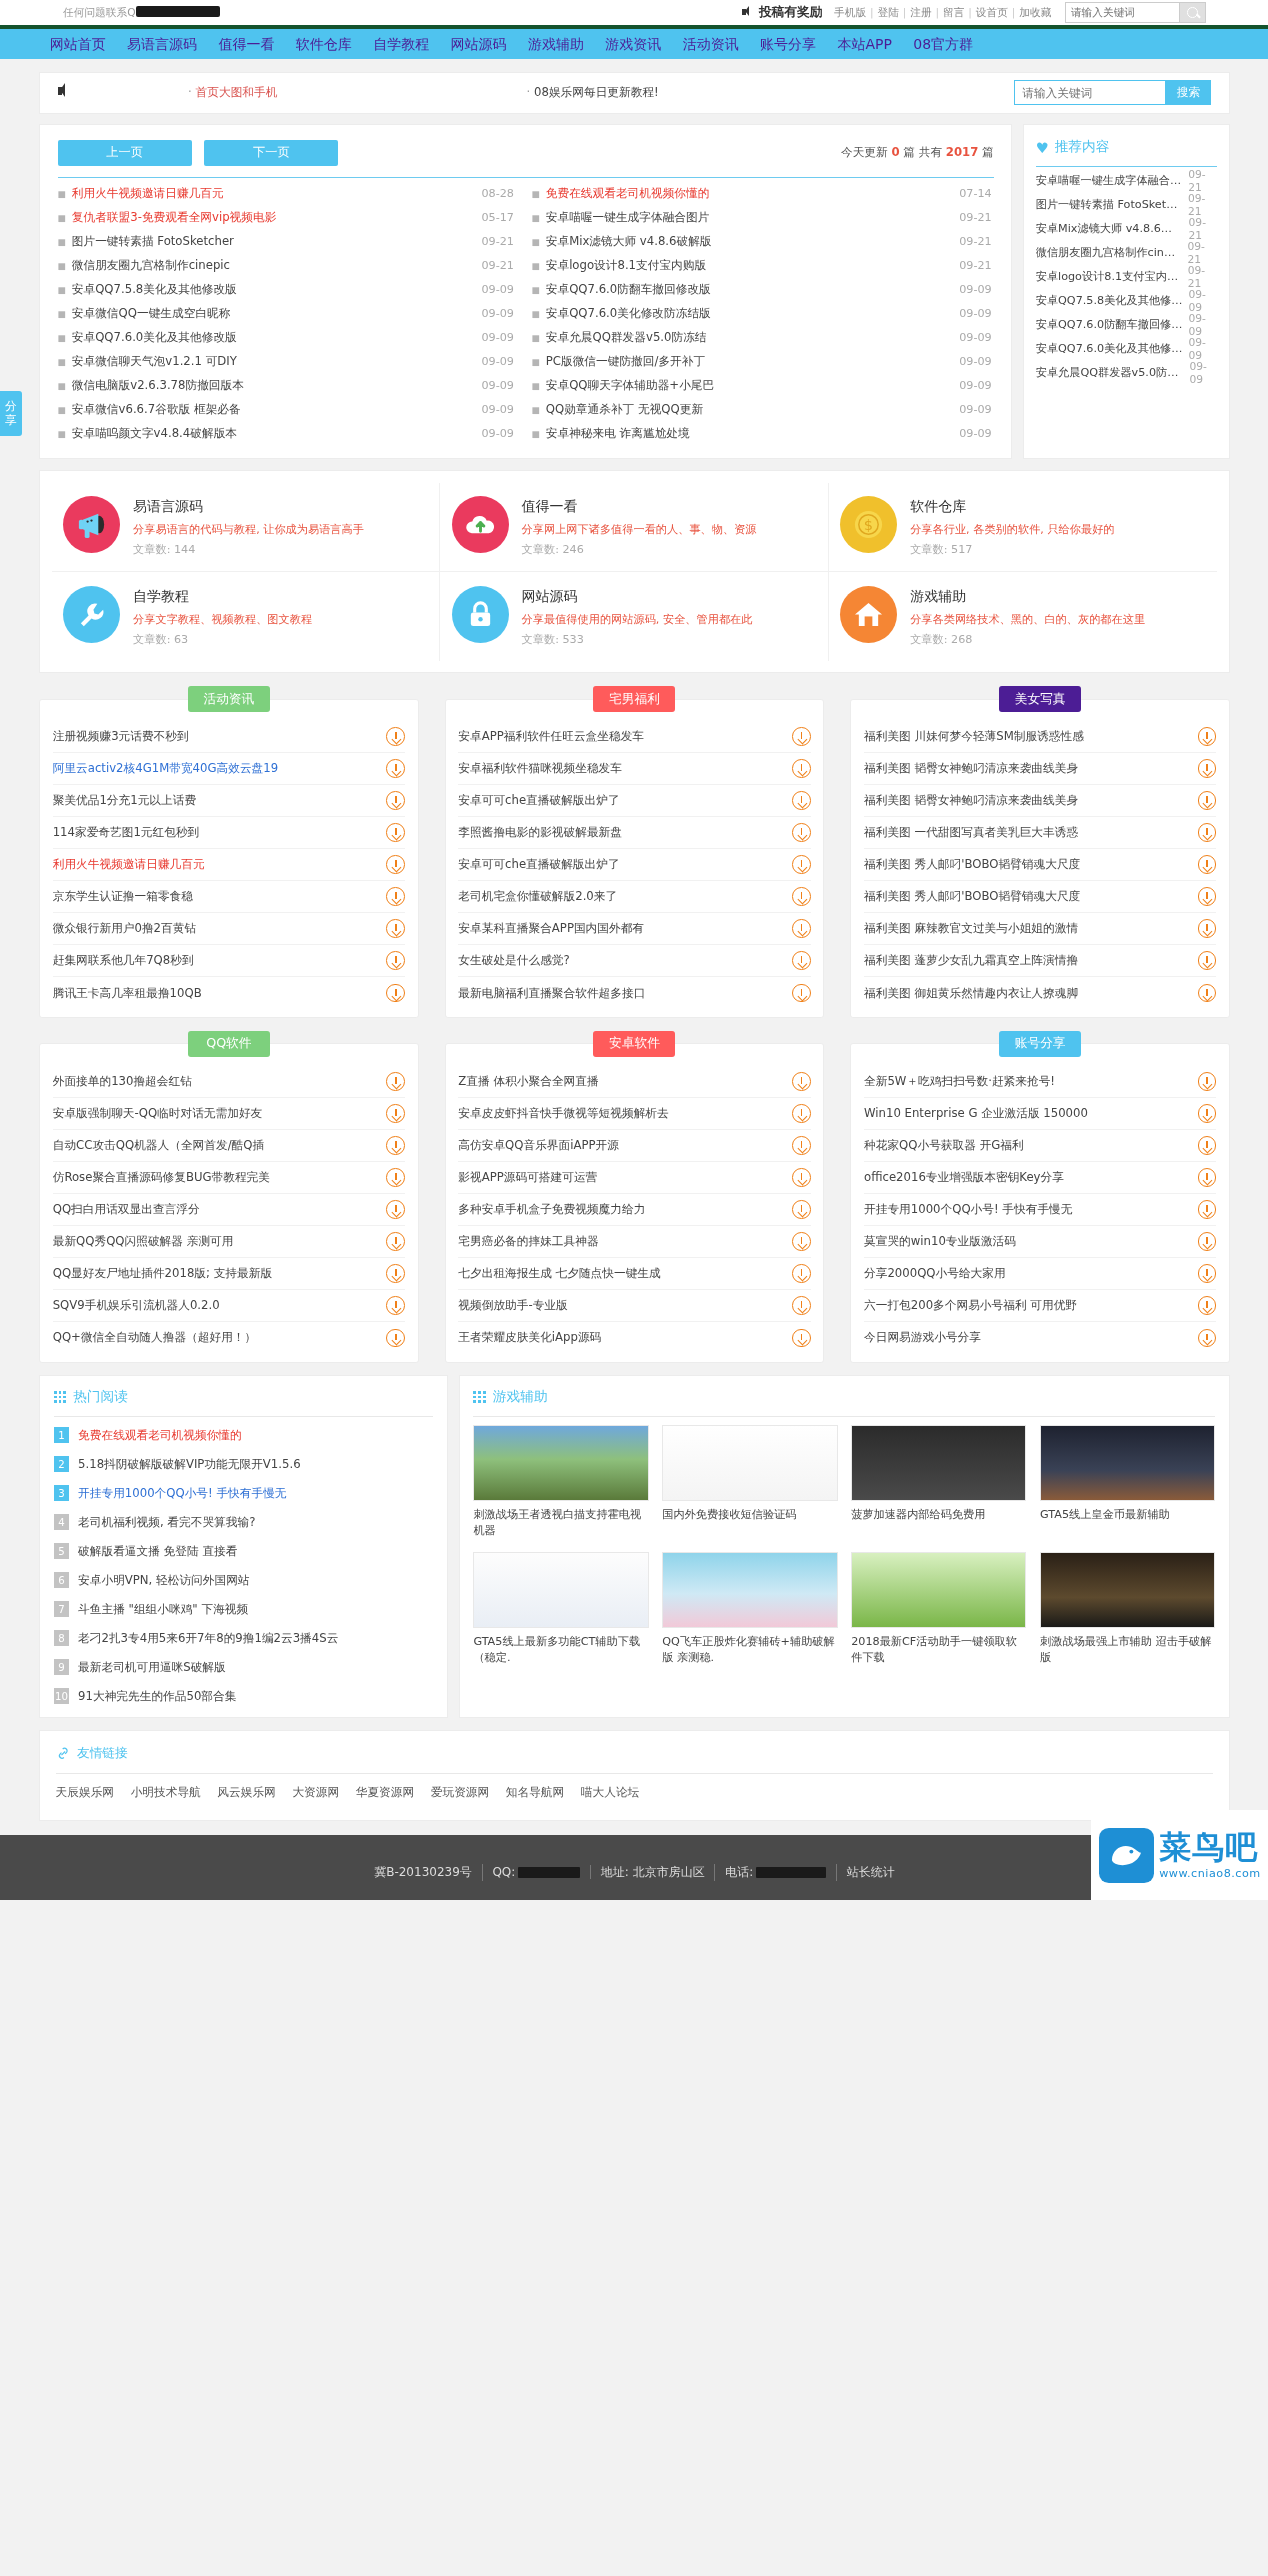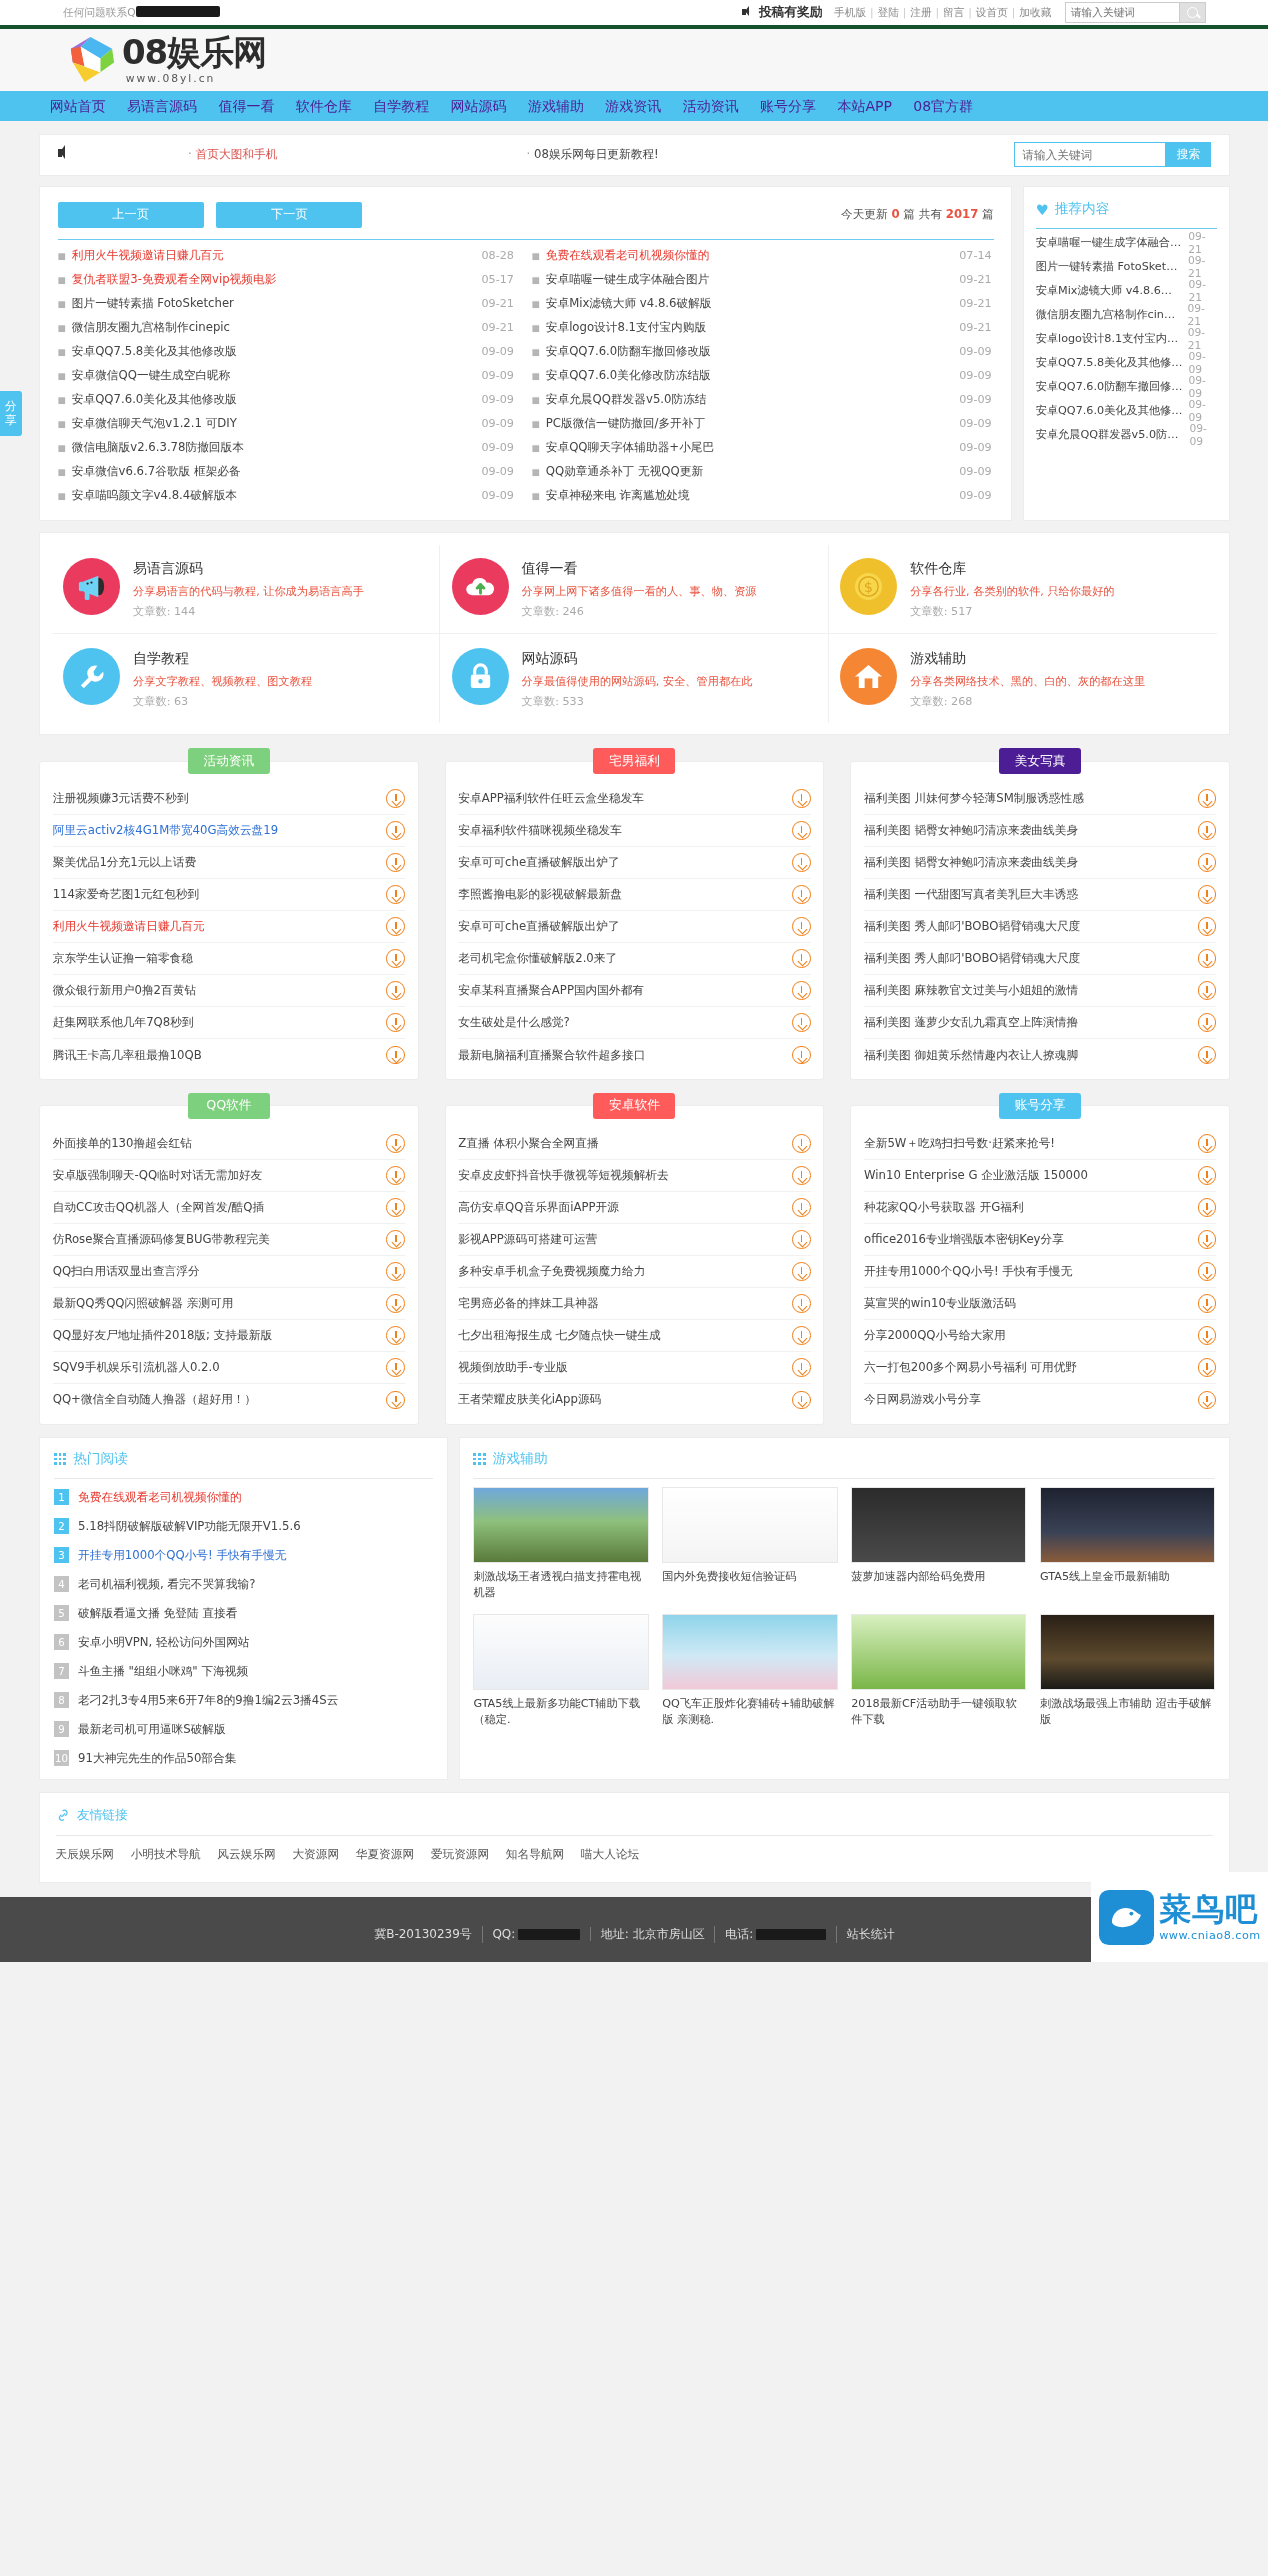--- a/index.html
+++ b/index.html
@@ -302,24 +302,6 @@
     </div>
   </div>
 
-  <div class="logoband">
-    <a class="logo">
-      <span class="logo-mark">
-        <svg width="55" height="55" viewBox="0 0 56 56">
-          <polygon points="28,4 50,16 38,26 18,14" fill="#4bb7f0"></polygon>
-          <polygon points="28,4 18,14 10,30 8,16" fill="#9b6fd6"></polygon>
-          <polygon points="50,16 52,30 38,40 38,26" fill="#7dd23f"></polygon>
-          <polygon points="8,16 10,30 22,34 18,14" fill="#f2603c"></polygon>
-          <polygon points="10,30 22,50 38,40 22,34" fill="#f7cc2e"></polygon>
-          <polygon points="22,34 38,40 38,26 18,14" fill="#ffffff"></polygon>
-        </svg>
-      </span>
-      <span class="logo-text">
-        <span class="logo-title">08娱乐网</span>
-        <span class="logo-url">www.08yl.cn</span>
-      </span>
-    </a>
-  </div>
 
   <div class="nav">
     <a>网站首页</a>

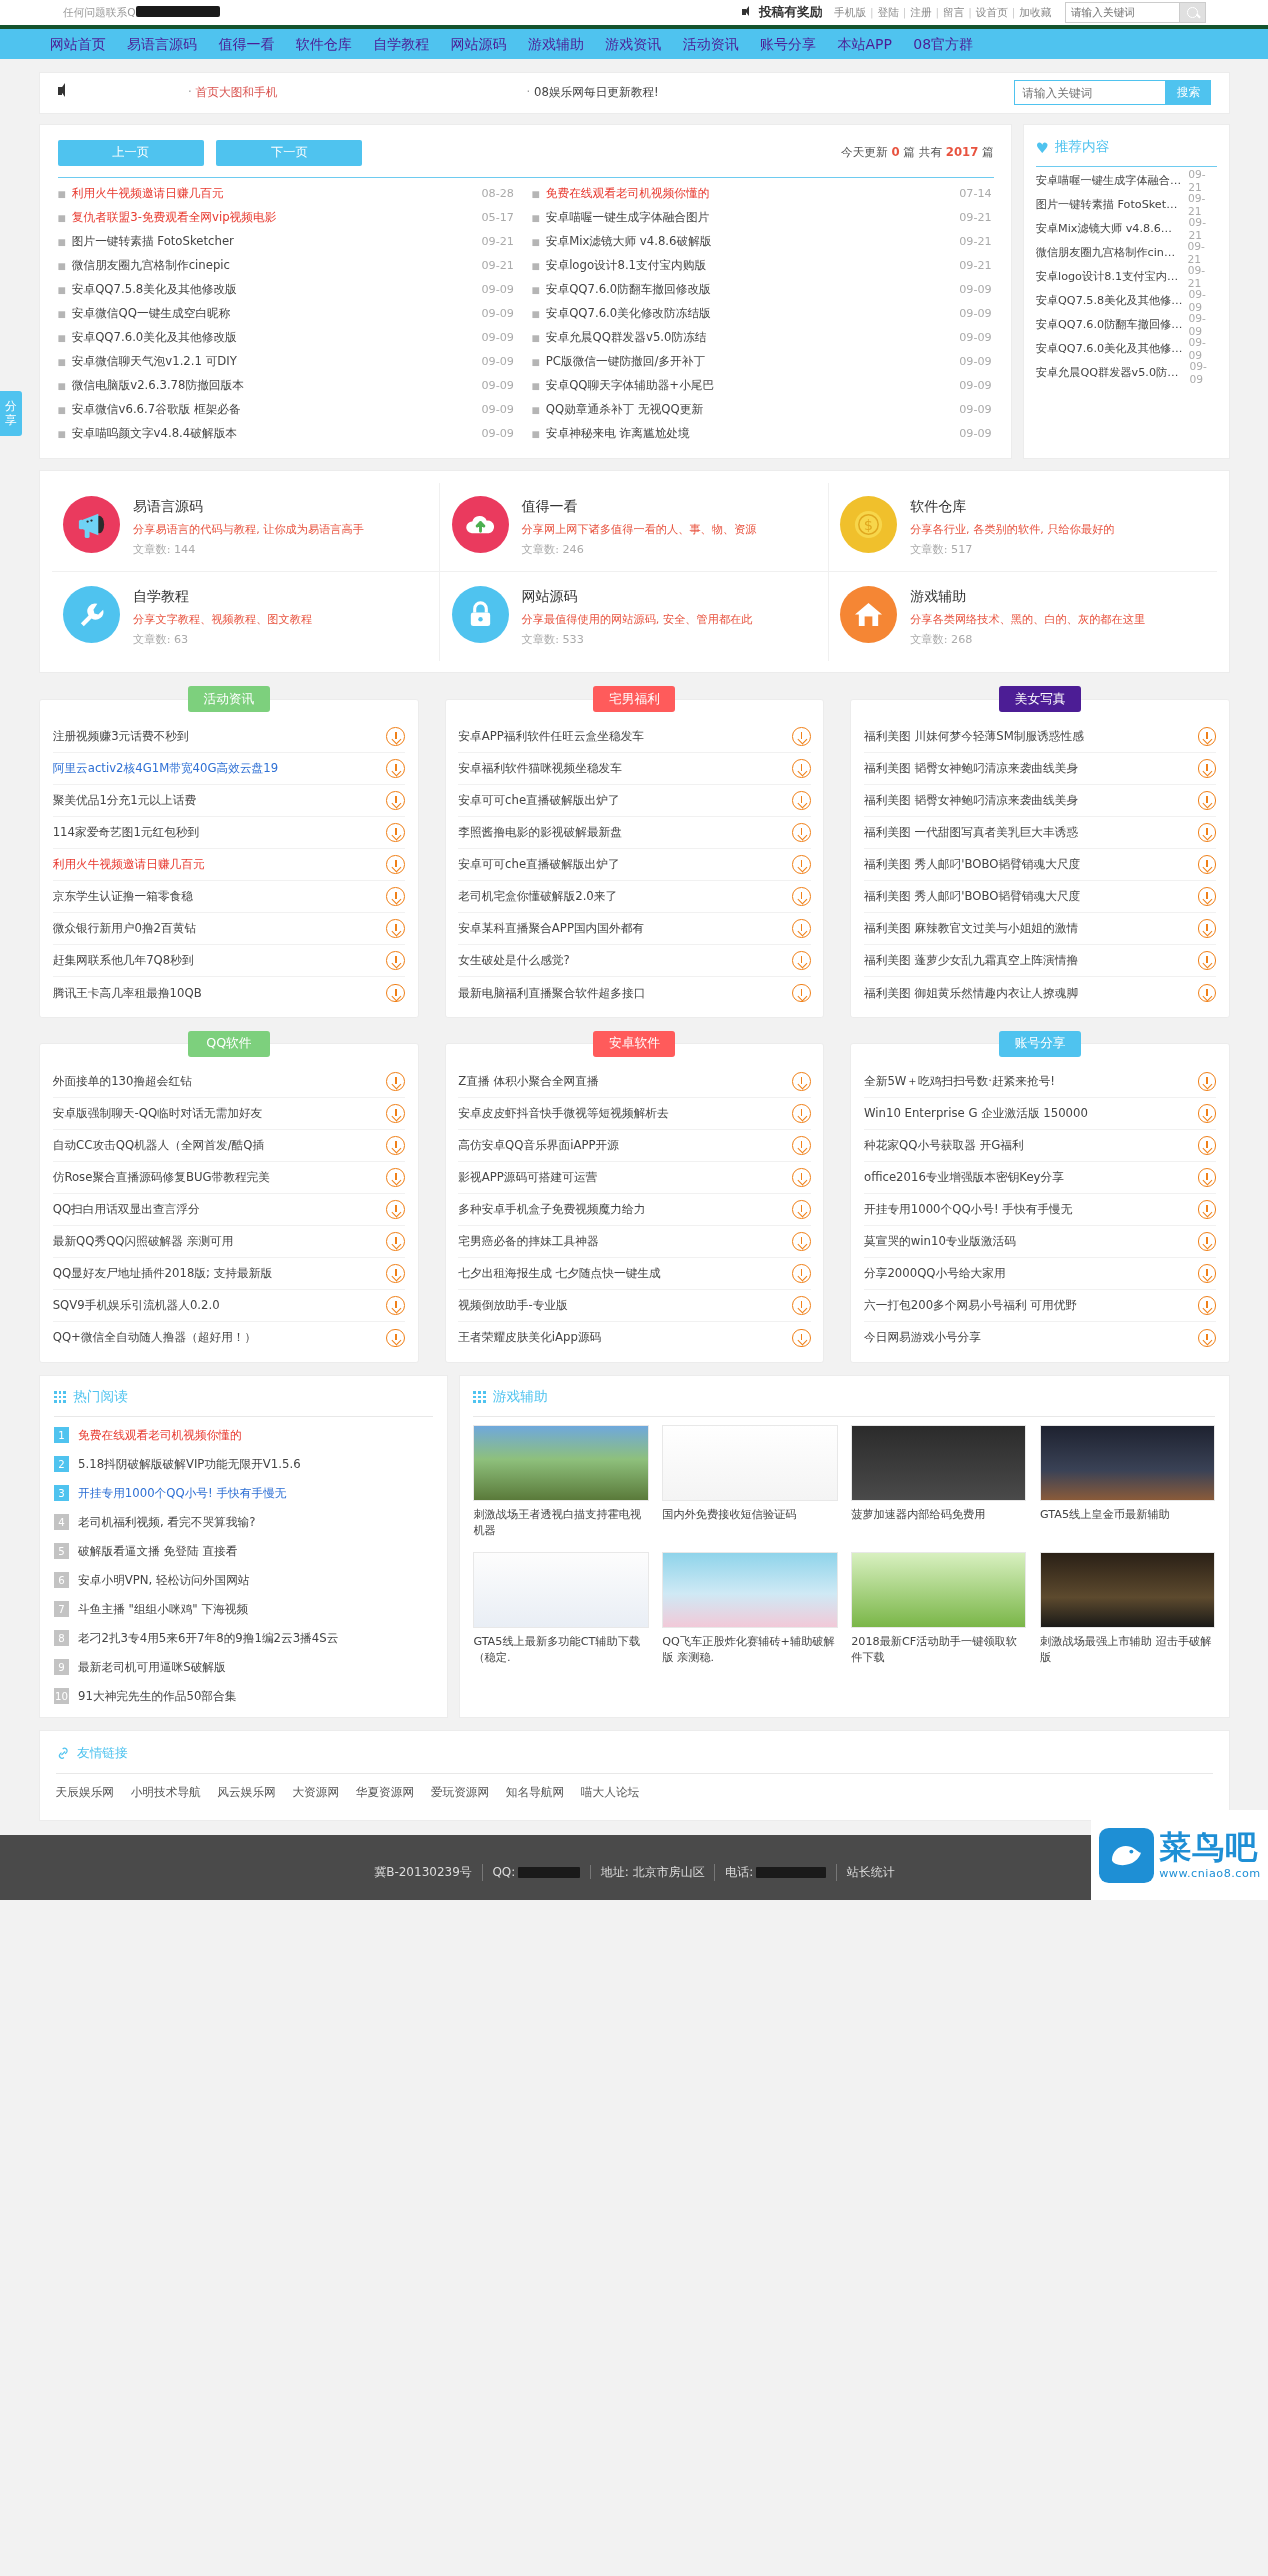--- a/index.html
+++ b/index.html
@@ -134,7 +134,7 @@
   .listbox { flex: 1 1 auto; background:#fff; border:1px solid #ececec; padding: 14.6px 17.6px 12.7px; }
   .pager { display: flex; gap: 12.7px; }
   .pager a {
-    width: 146px; height: 26px; background: #4fc3ef; color: #fff; font-size: 12.2px;
+    width: 134px; height: 26px; background: #4fc3ef; color: #fff; font-size: 12.2px;
     display: flex; align-items: center; justify-content: center; border-radius: 2px;
   }
   .counts { margin-left: auto; font-size: 11.7px; color: #555; align-self: center; }

